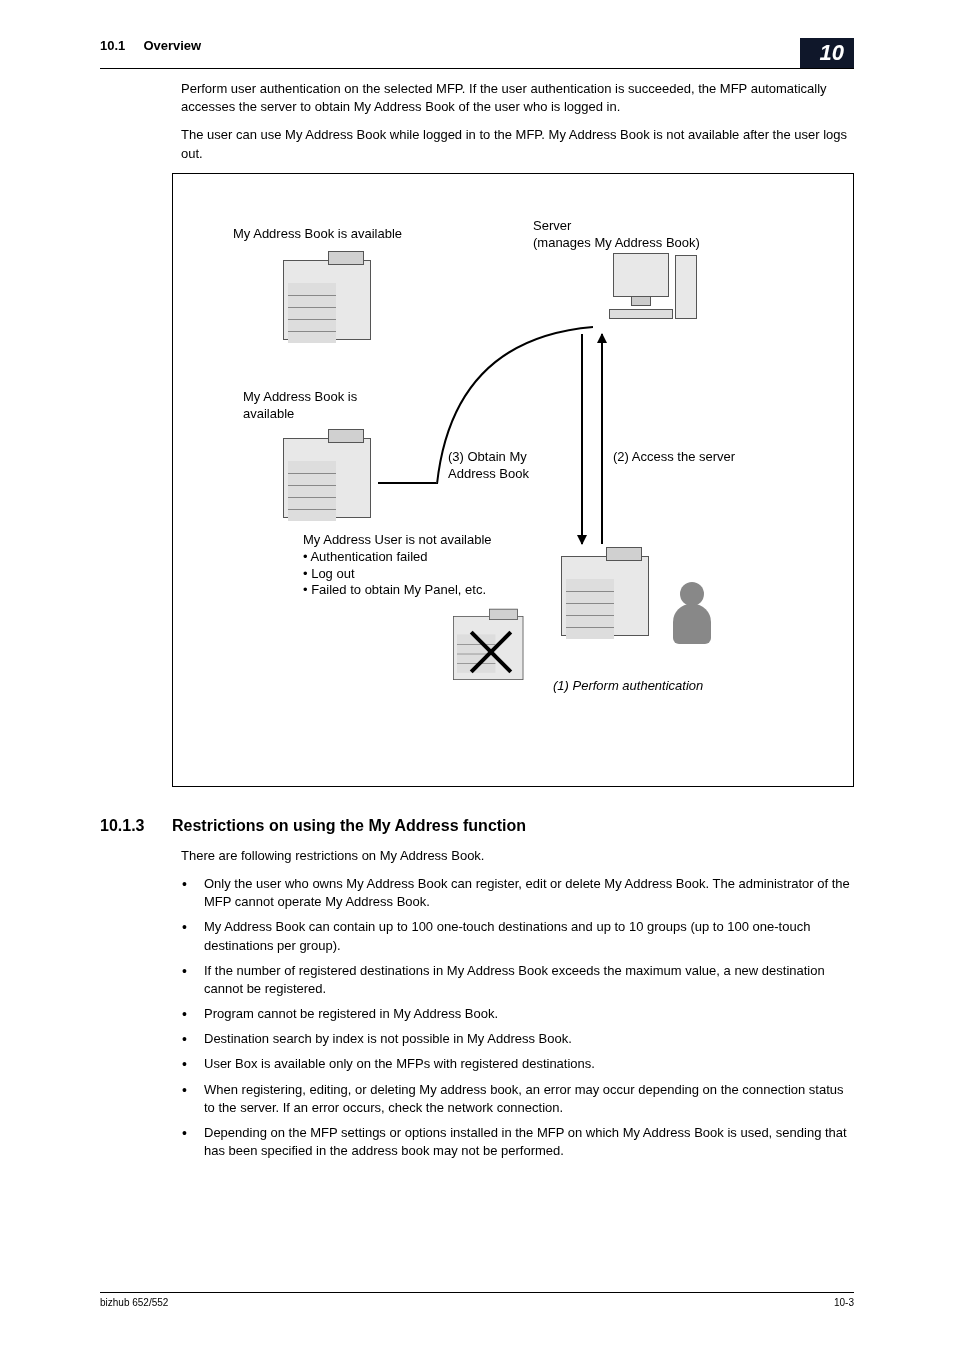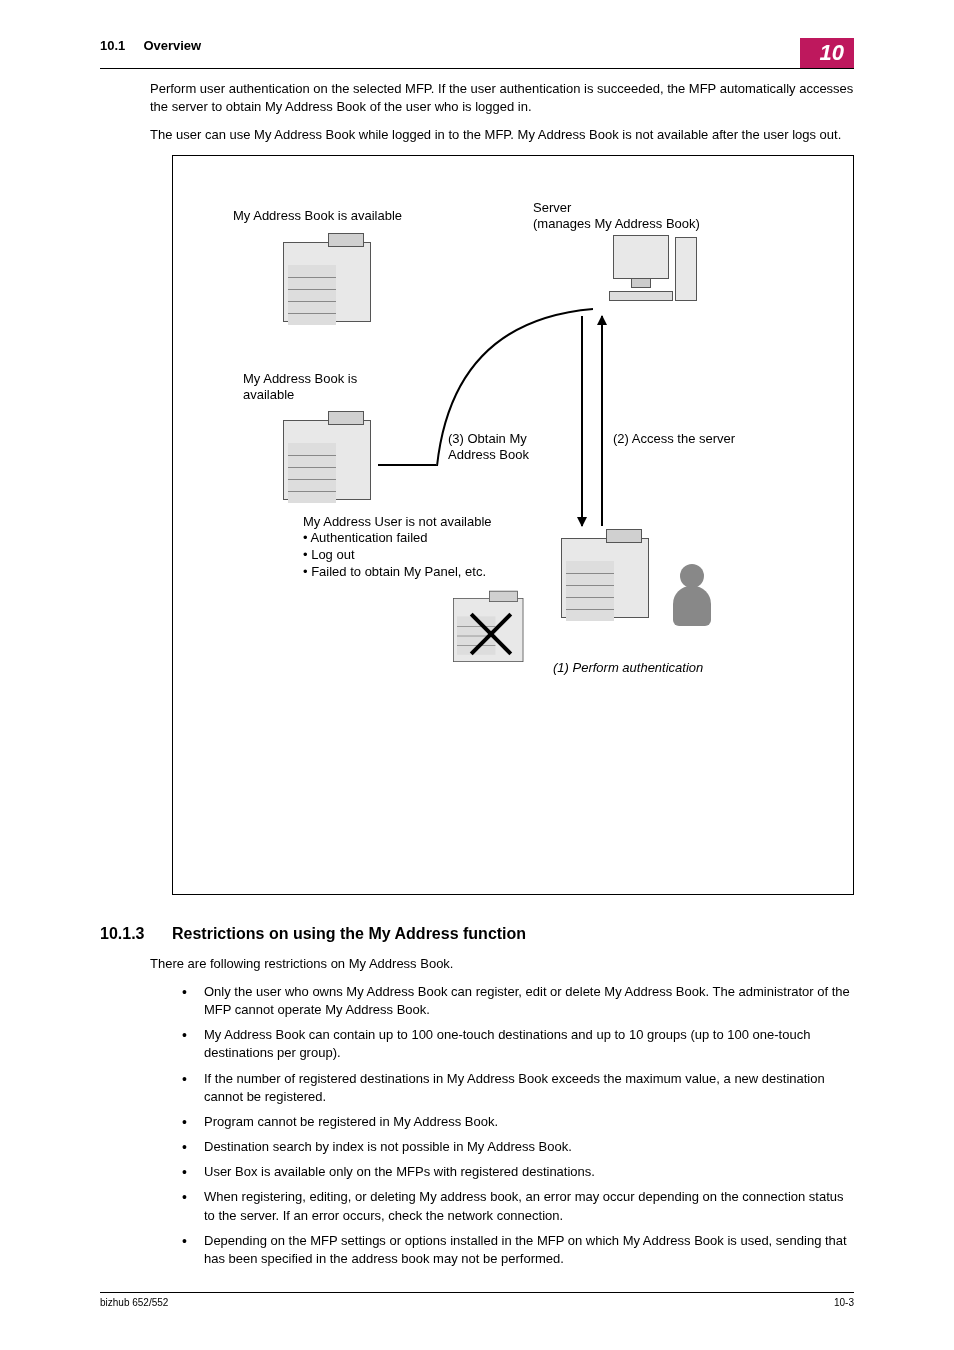--- a/index.html
+++ b/index.html
@@ -27,7 +27,7 @@
     font-weight: bold;
   }
   .header-right {
-    background: #be185d;
+    background: #0f172a;
     color: #fff;
     font-weight: bold;
     font-style: italic;

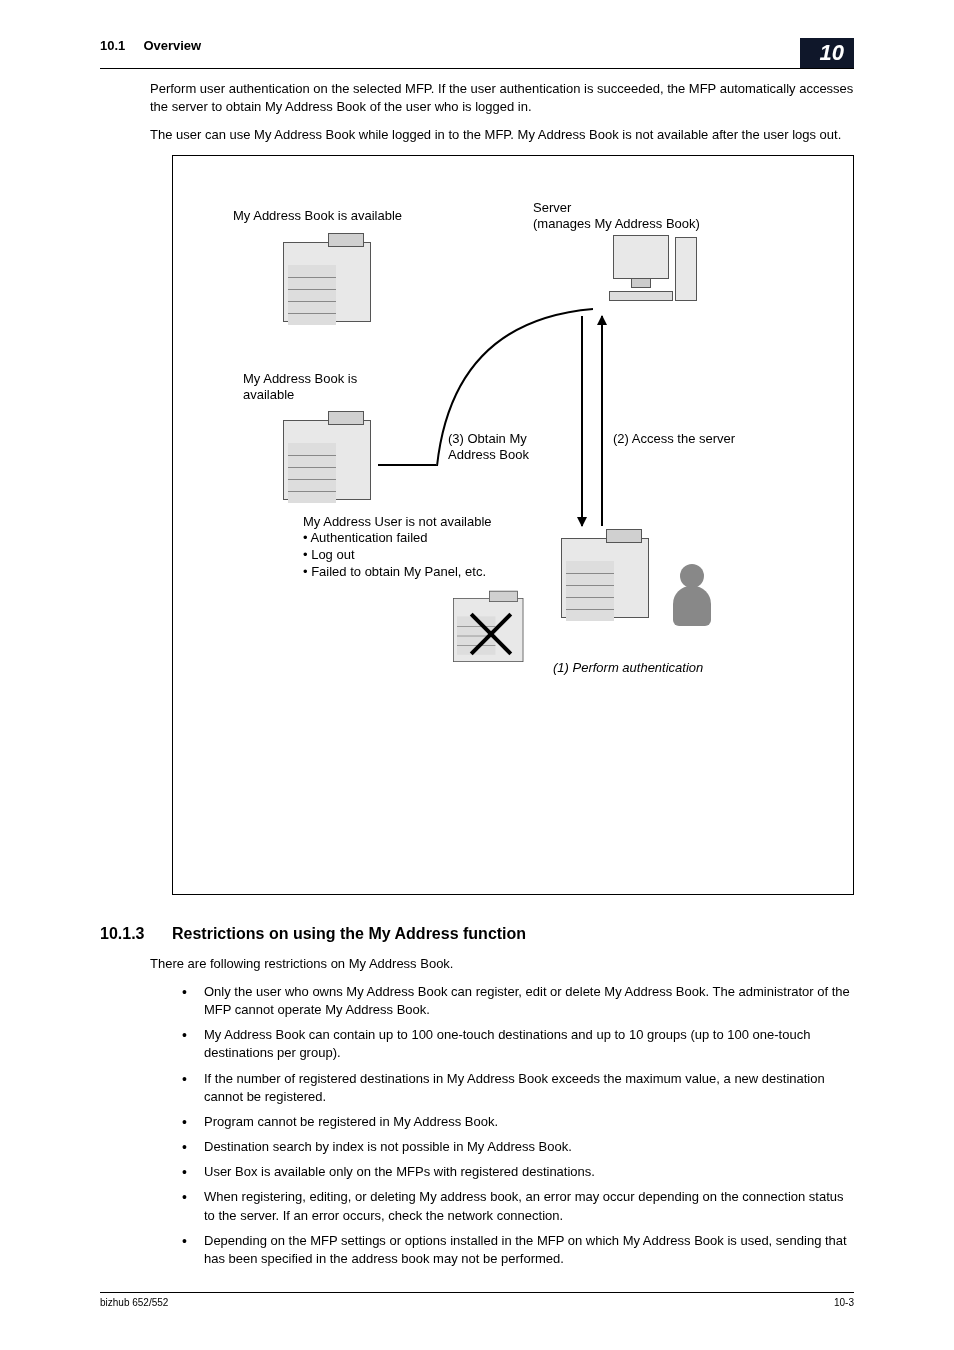--- a/index.html
+++ b/index.html
@@ -57,7 +57,7 @@
   .body-text {
     font-size: 13px;
     line-height: 1.4;
-    margin-left: 50px;
+    margin-left: 81px;
     margin-bottom: 10px;
   }
   .diagram-box {

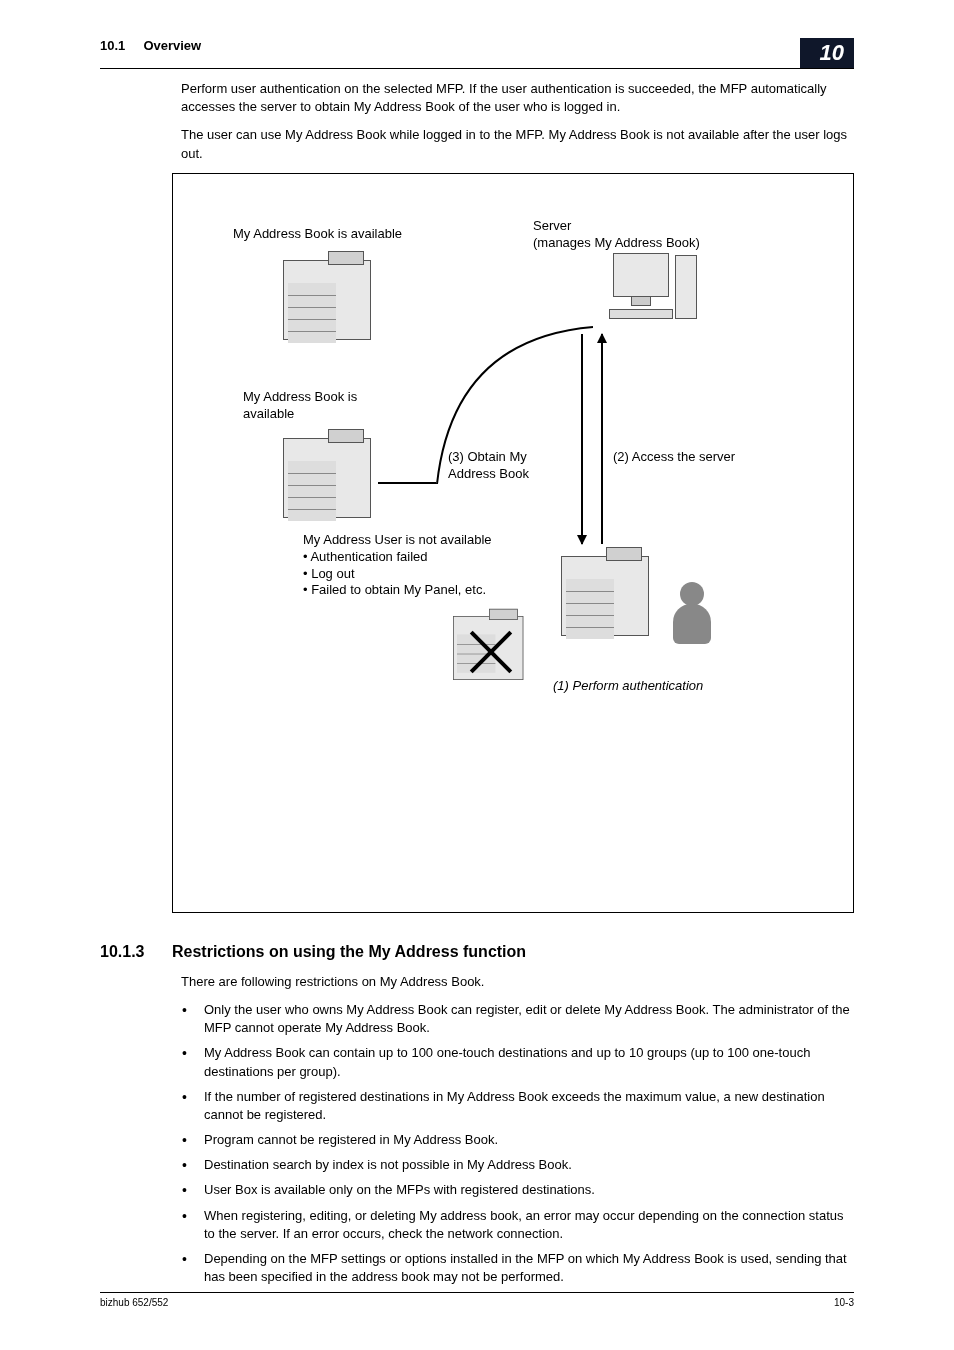--- a/index.html
+++ b/index.html
@@ -63,7 +63,7 @@
   .diagram-box {
     margin-left: 72px;
     border: 1px solid #000;
-    height: 740px;
+    height: 614px;
     position: relative;
     margin-top: 8px;
     margin-bottom: 28px;

